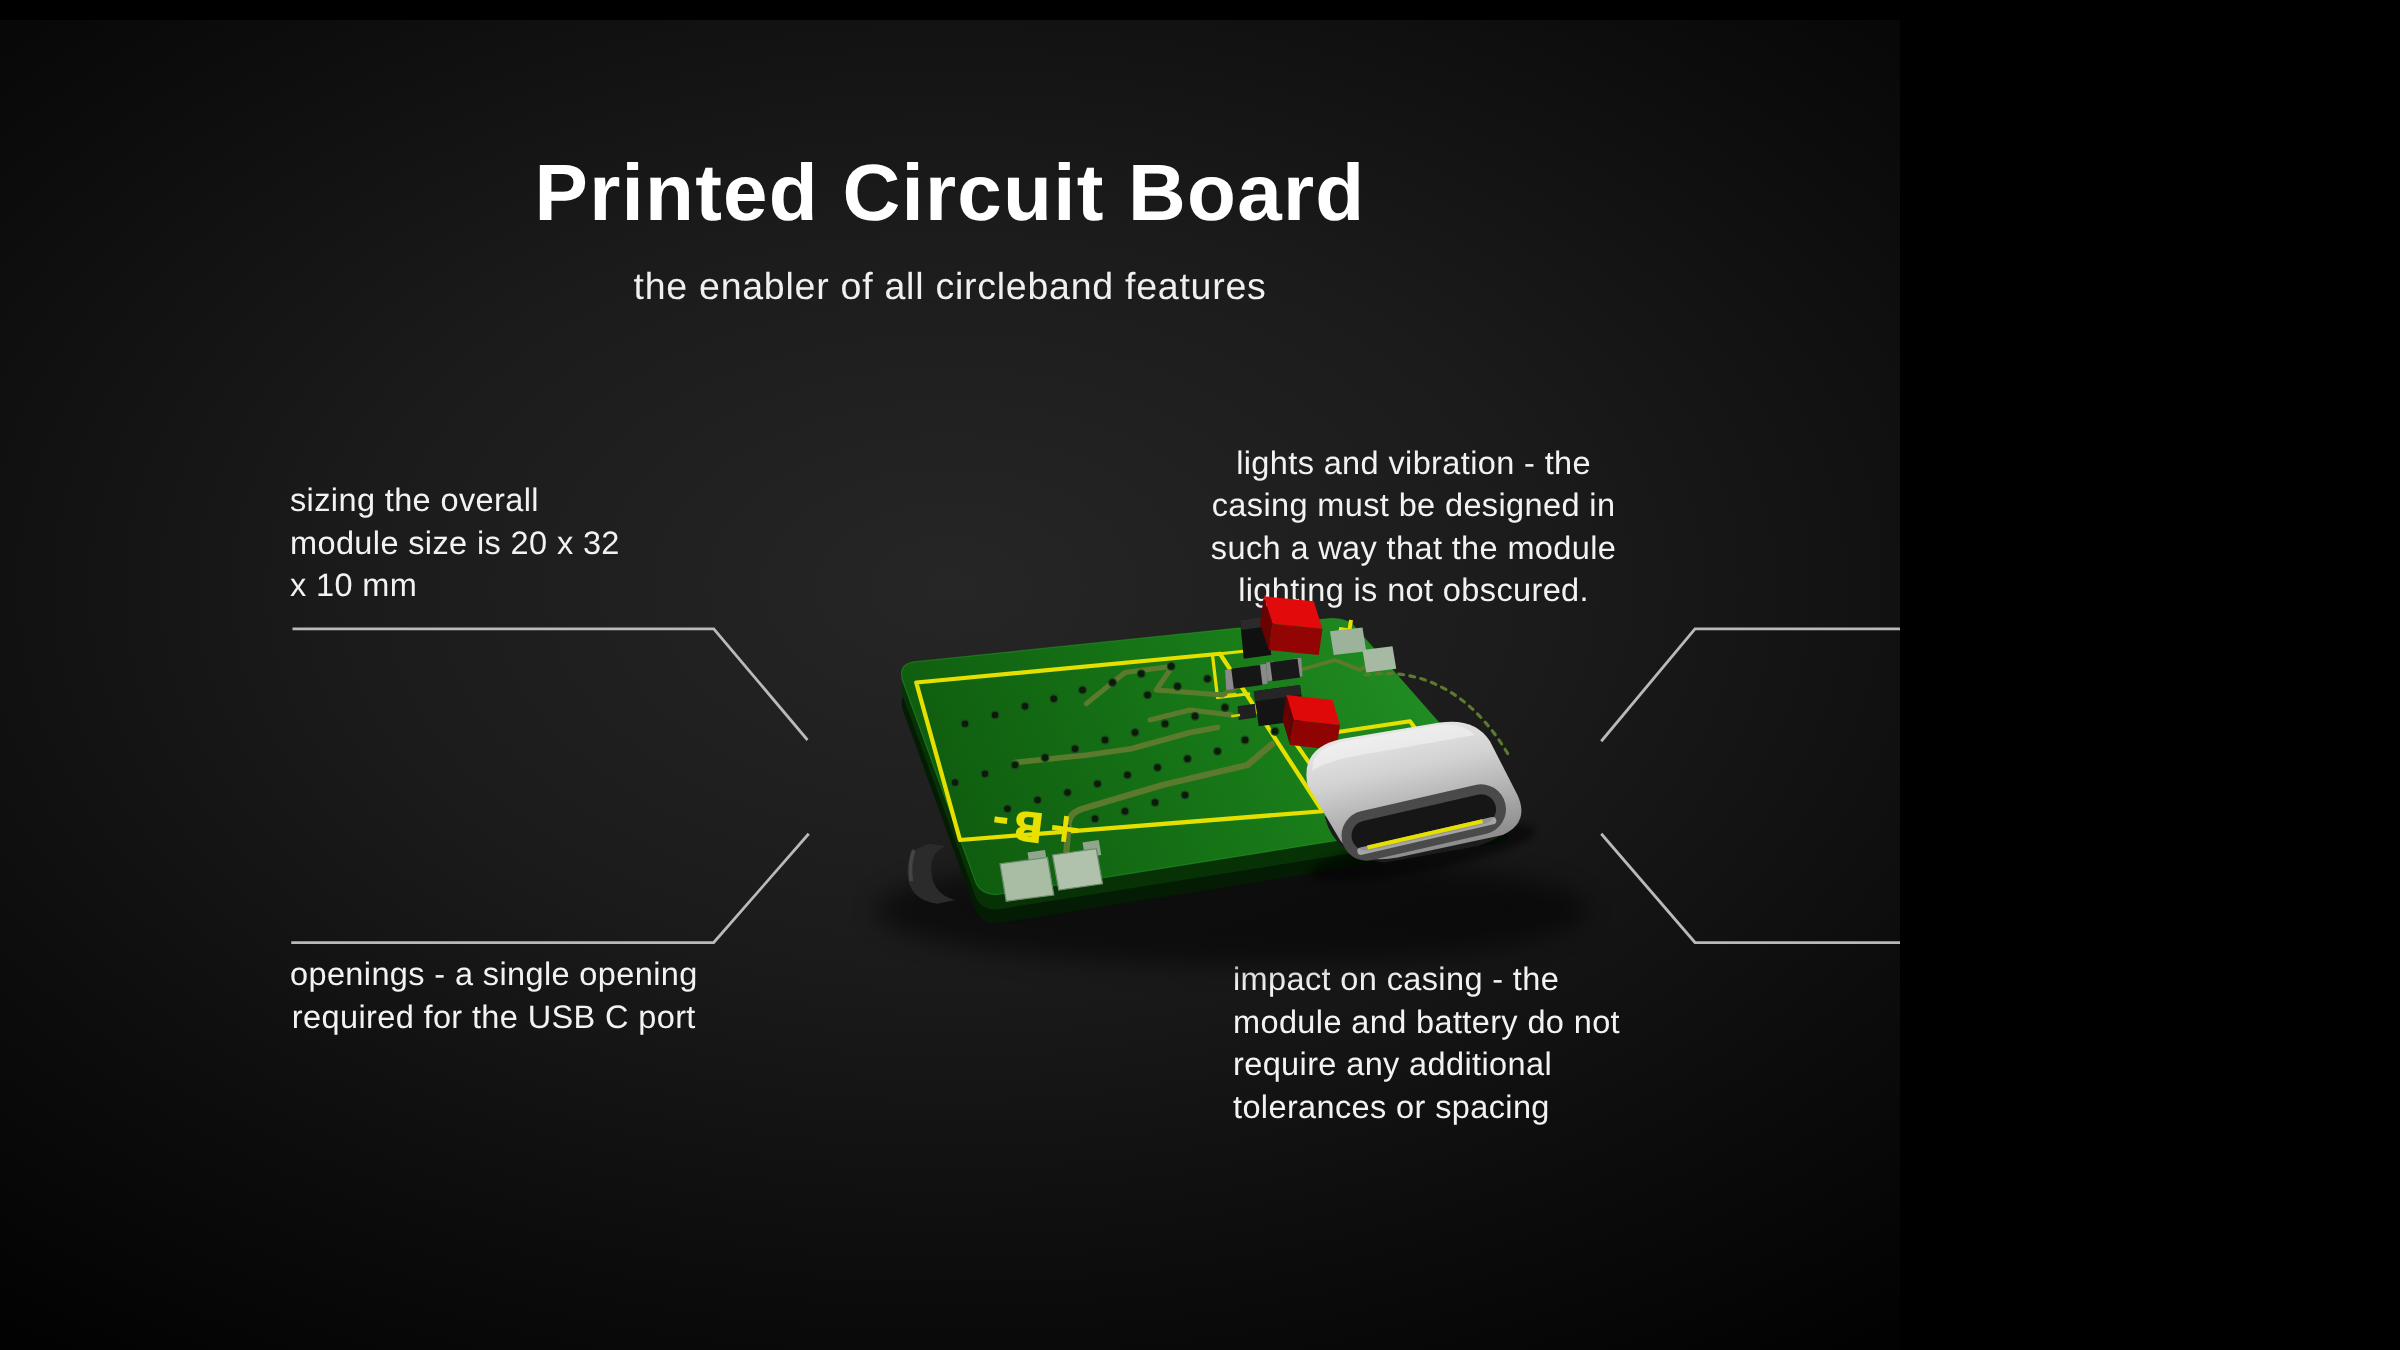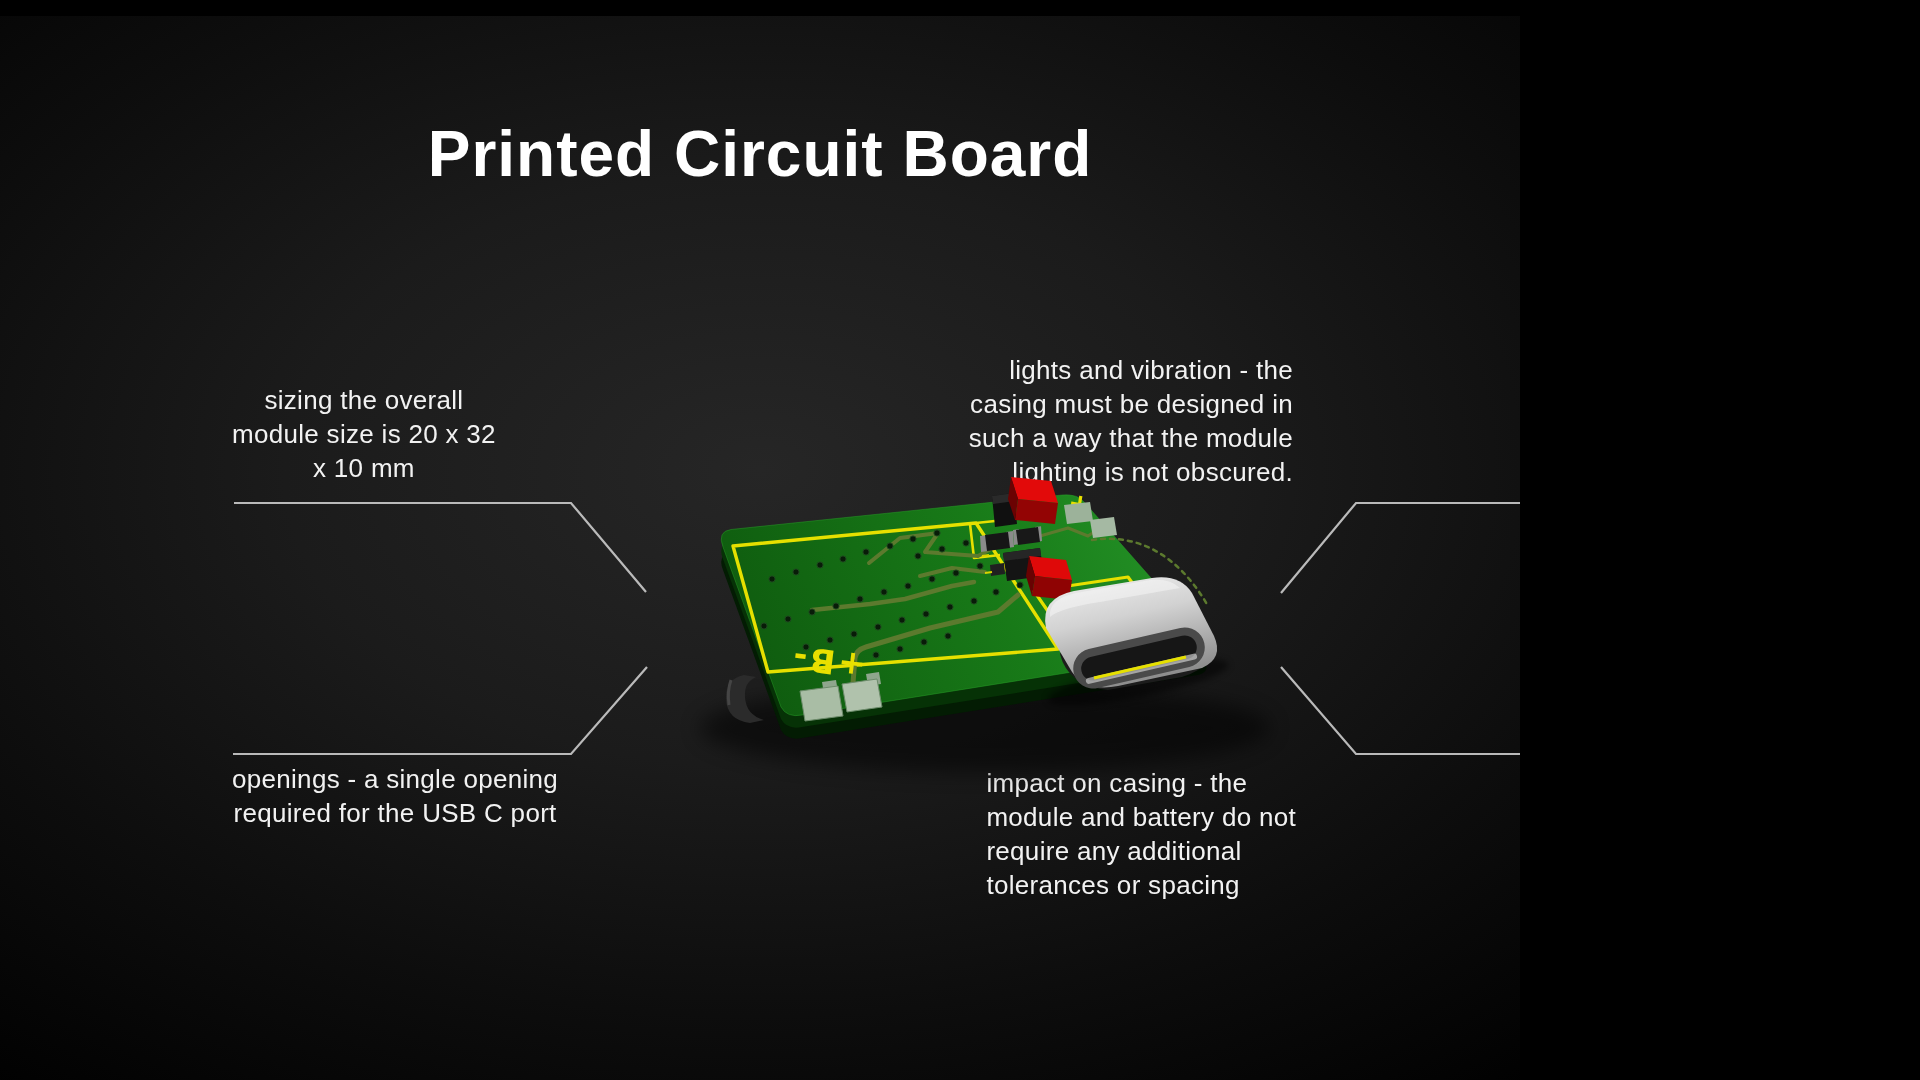--- a/index.html
+++ b/index.html
@@ -33,6 +33,7 @@
 <div class="slide">
 
   <div class="title">Printed Circuit Board</div>
+  <div class="subtitle">the enabler of all circleband features</div>
 
   <div class="annotation ann-top-left">sizing the overall
 module size is 20 x 32

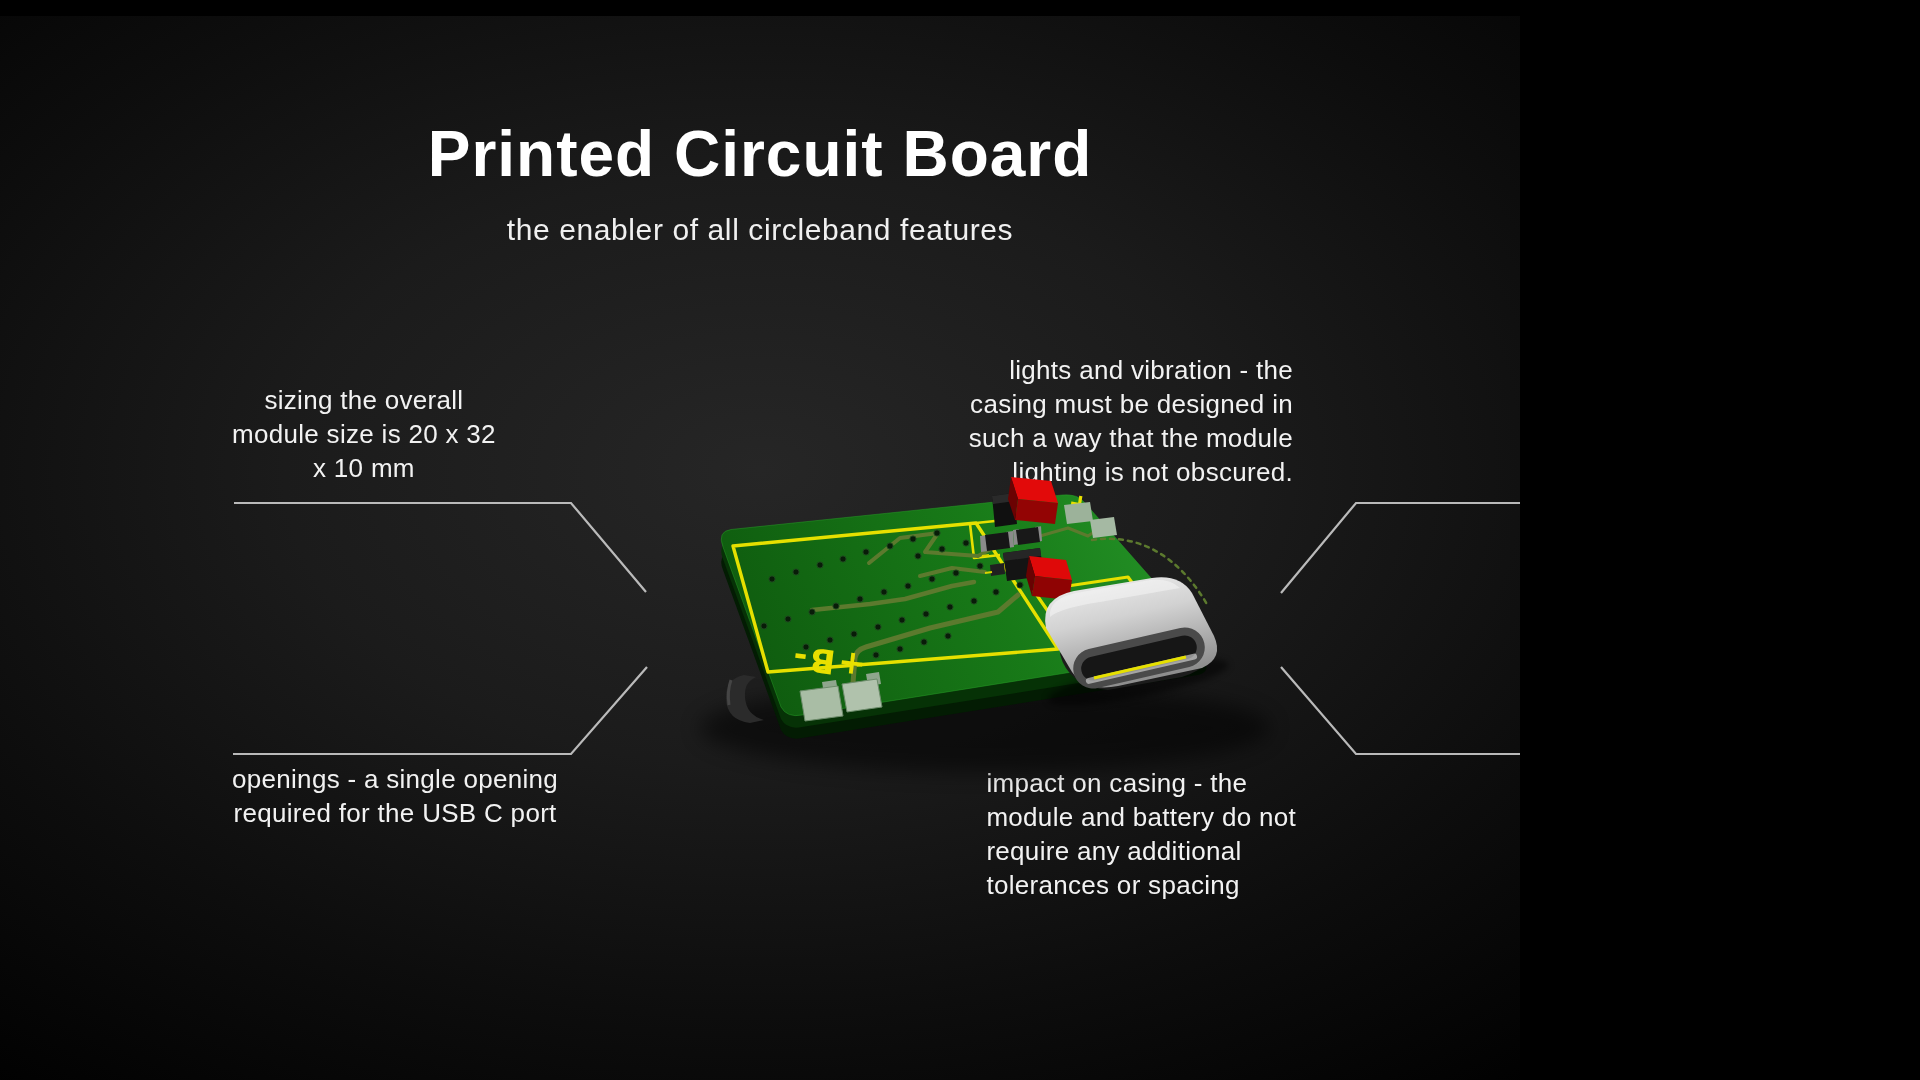--- a/index.html
+++ b/index.html
@@ -23,7 +23,7 @@
   }
   .ann-top-left{left:232px;top:367px;text-align:center;}
   .ann-bottom-left{left:232px;top:746px;text-align:center;}
-  .ann-top-right{right:227px;top:337px;text-align:right;}
+  .ann-top-right{right:227px;top:337px;text-align:center;}
   .ann-bottom-right{right:224px;top:750px;}
   svg.overlay{position:absolute;left:0;top:0;width:1920px;height:1080px;}
 </style>

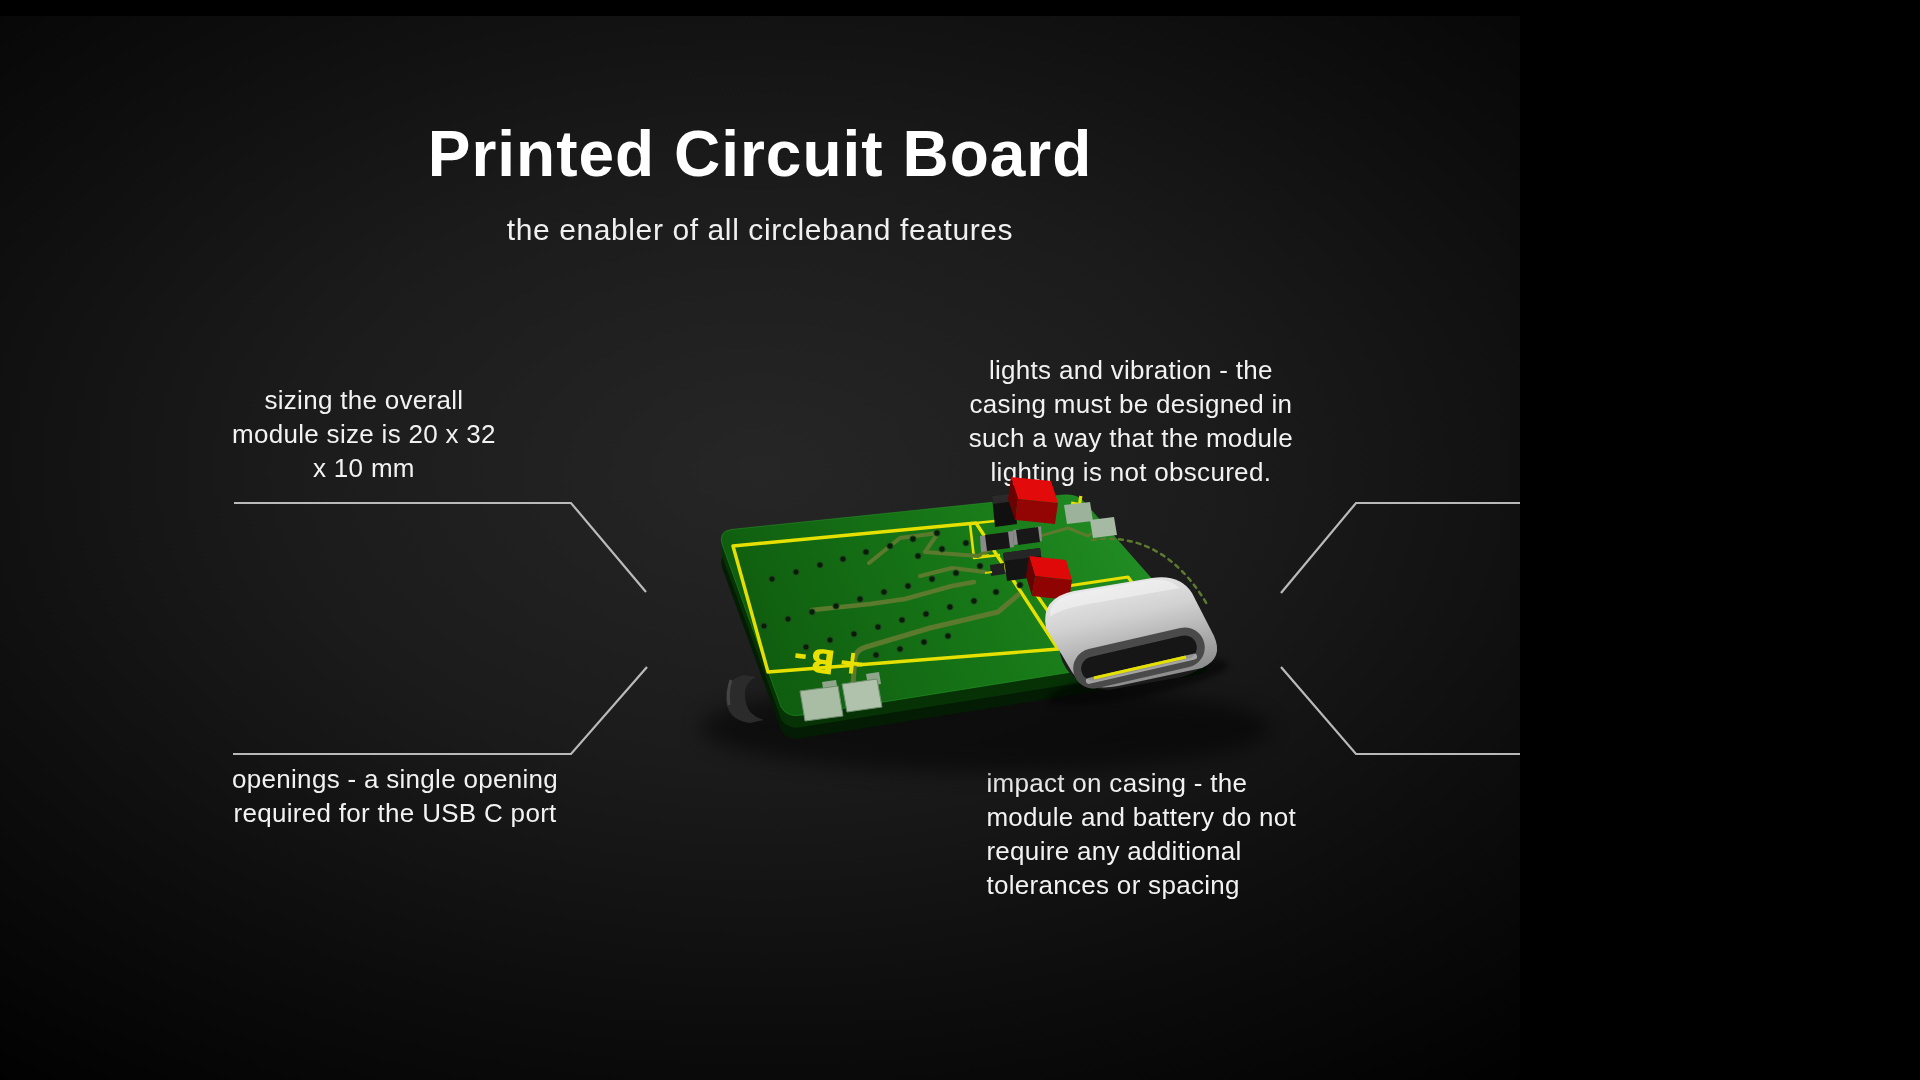--- a/index.html
+++ b/index.html
@@ -21,7 +21,7 @@
     position:absolute;font-size:26px;line-height:34px;color:#f2f2f2;
     letter-spacing:0.3px;white-space:pre-line;
   }
-  .ann-top-left{left:232px;top:367px;text-align:center;}
+  .ann-top-left{left:232px;top:367px;text-align:left;}
   .ann-bottom-left{left:232px;top:746px;text-align:center;}
   .ann-top-right{right:227px;top:337px;text-align:center;}
   .ann-bottom-right{right:224px;top:750px;}

